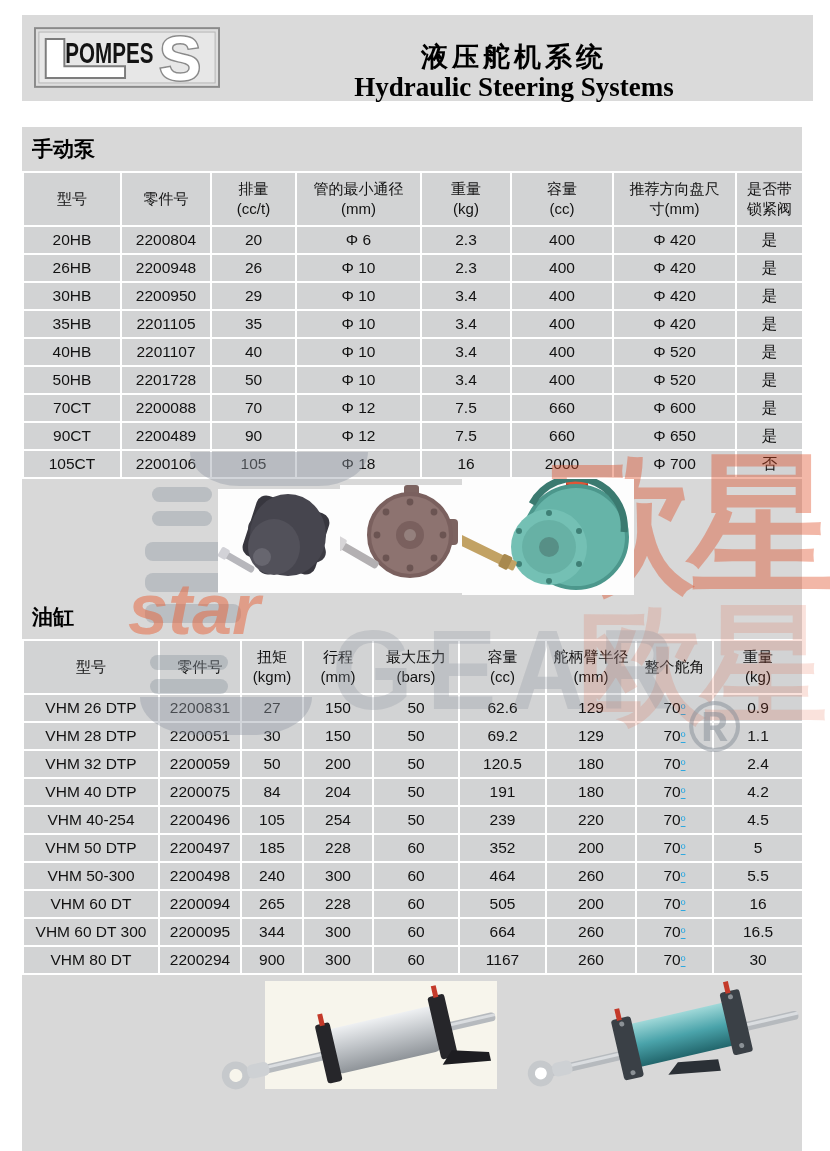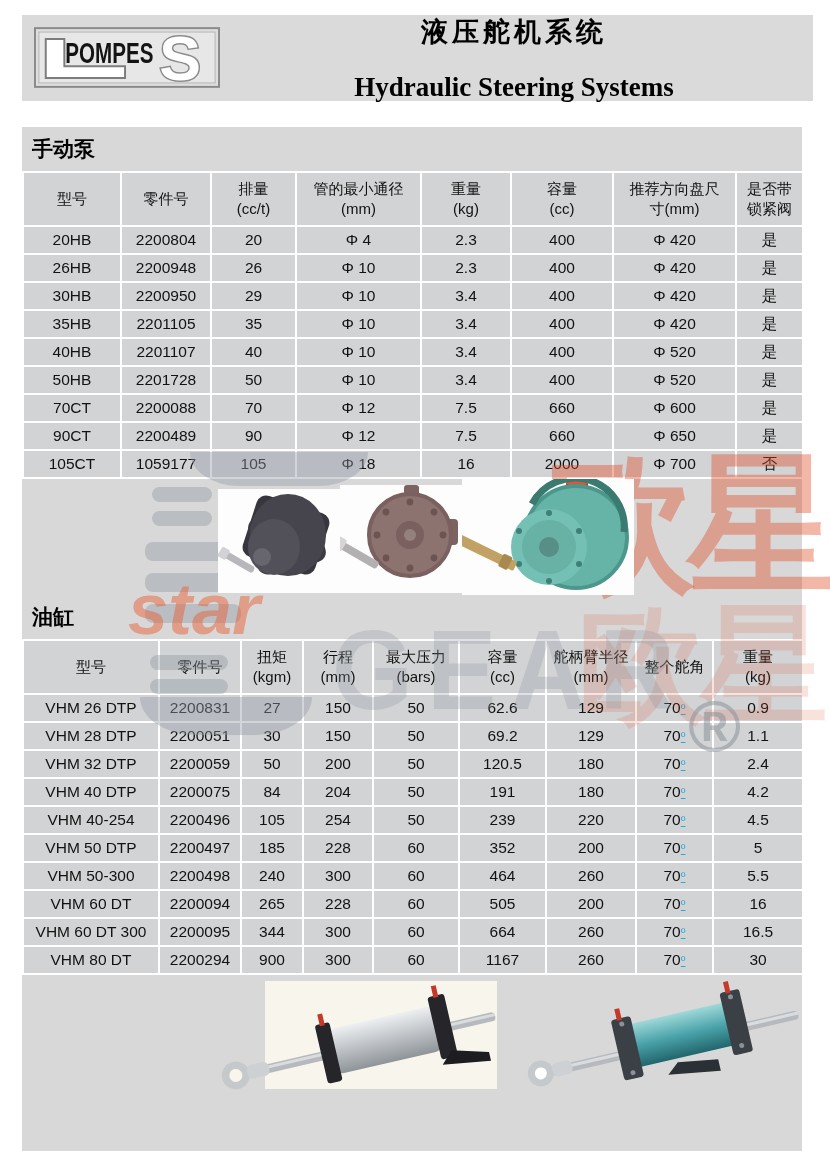--- a/index.html
+++ b/index.html
@@ -9,7 +9,7 @@
   
   .header-band{position:absolute;left:22px;top:15px;width:780px;height:86px;background:#dadada;padding-left:11px;}
   .logo{position:absolute;left:12px;top:12px;}
-  .titles{position:absolute;left:205px;right:12px;top:0;height:86px;display:flex;flex-direction:column;justify-content:space-between;text-align:center;}
+  .titles{position:absolute;left:205px;right:12px;top:0;height:86px;display:flex;flex-direction:column;justify-content:flex-end;text-align:center;}
   .title-zh{font-size:27px;font-weight:bold;color:#000;font-family:"DejaVu Serif","Liberation Serif",serif;letter-spacing:4px;line-height:34px;}
   .title-en{font-size:27px;font-weight:bold;color:#000;font-family:"Liberation Serif",serif;line-height:27px;}
 

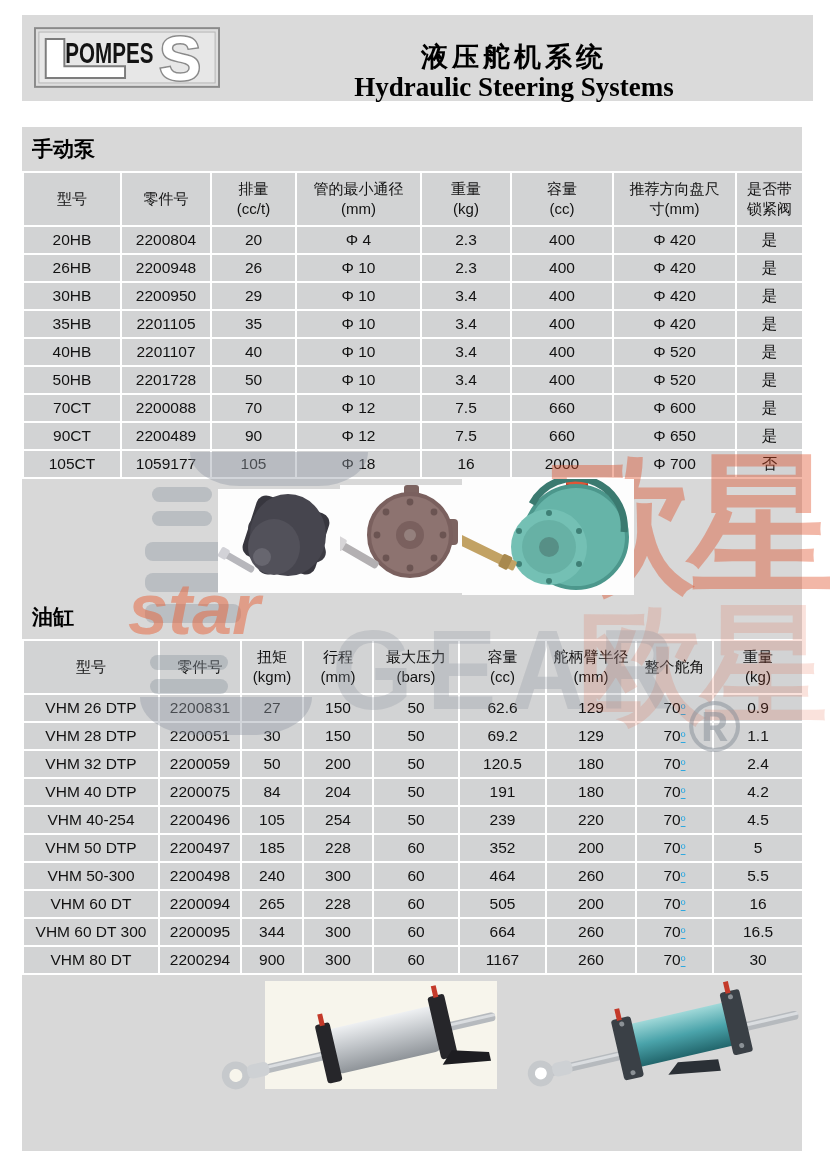--- a/index.html
+++ b/index.html
@@ -116,7 +116,7 @@
             <td>20HB</td>
             <td>2200804</td>
             <td>20</td>
-            <td>Φ 4</td>
+            <td>Φ 6</td>
             <td>2.3</td>
             <td>400</td>
             <td>Φ 420</td>

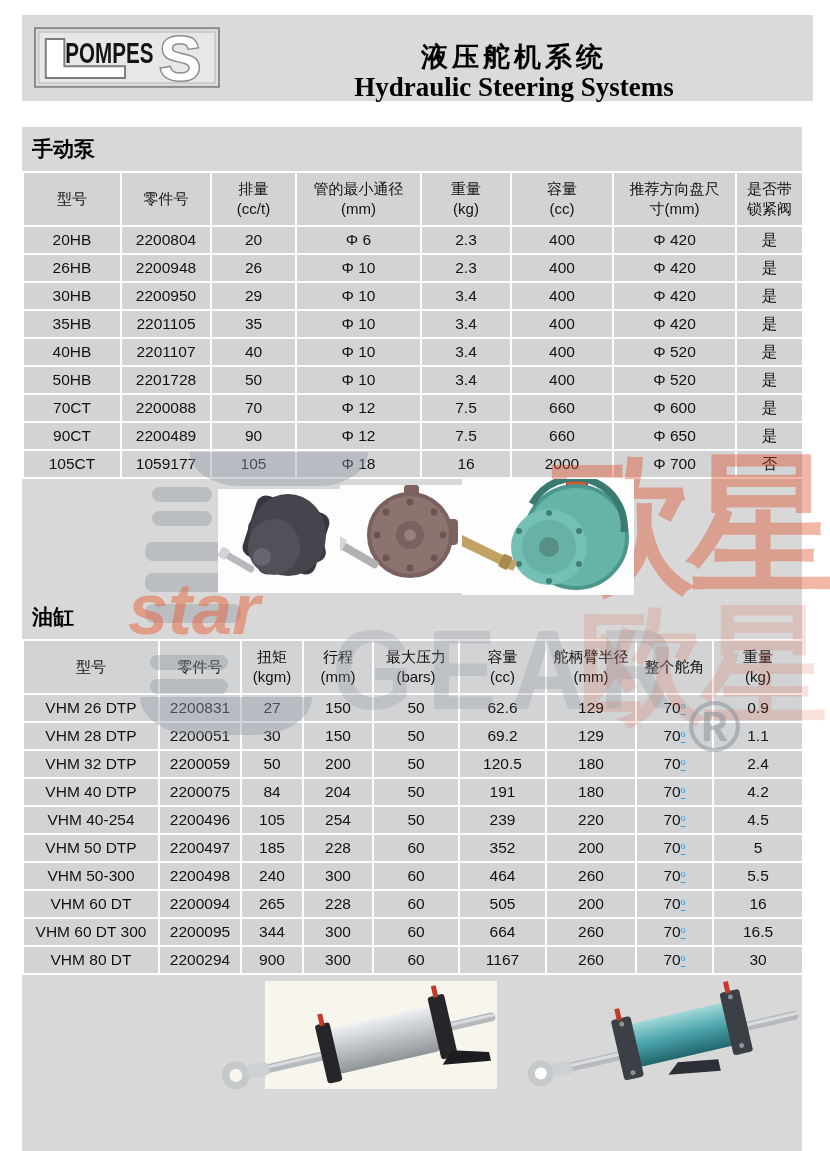--- a/index.html
+++ b/index.html
@@ -194,7 +194,7 @@
           </tr>
           <tr>
             <td>105CT</td>
-            <td>1059177</td>
+            <td>2200106</td>
             <td>105</td>
             <td>Φ 18</td>
             <td>16</td>

